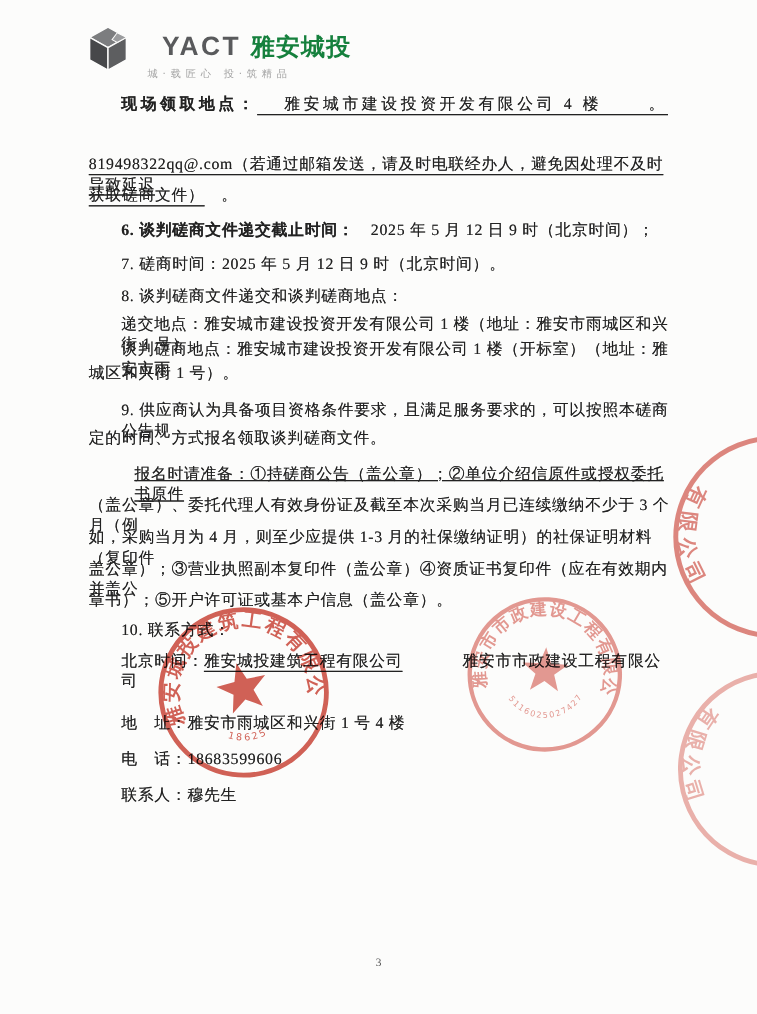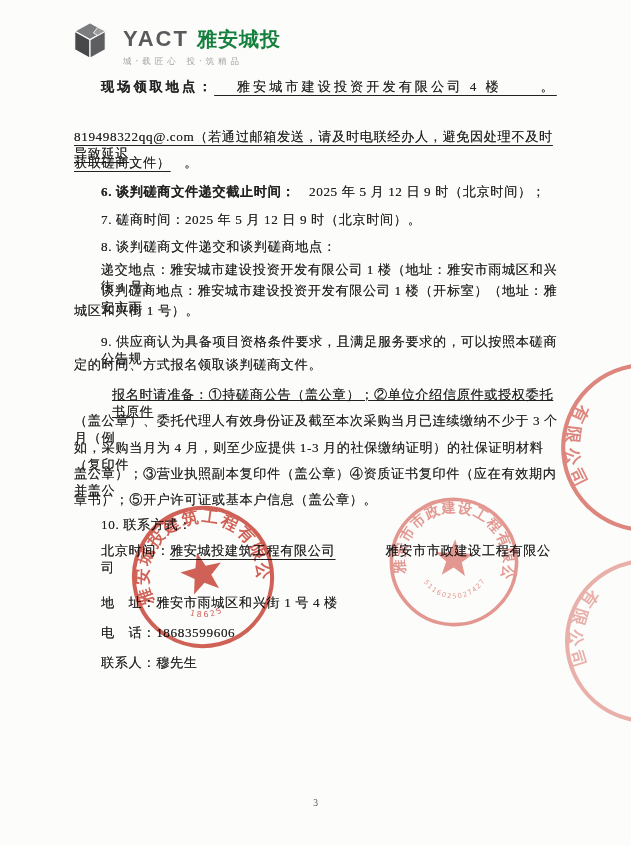--- a/index.html
+++ b/index.html
@@ -17,7 +17,7 @@
   .logo-cube{width:34px;height:41px;margin-right:16px;}
   .brand-line{display:flex;align-items:baseline;margin-top:6px;}
   .brand-en{font-family:"Liberation Sans","DejaVu Sans",sans-serif;font-weight:bold;
-    font-size:22px;letter-spacing:2px;color:#595a5c;}
+    font-size:22px;letter-spacing:2px;color:#595a5c;margin-left:12px;}
   .brand-cn{font-family:"DejaVu Sans","Liberation Sans",sans-serif;font-weight:bold;
     font-size:20px;letter-spacing:1px;color:#15803d;margin-left:8px;}
   .tagline{font-family:"DejaVu Sans","Liberation Sans",sans-serif;font-size:8.5px;

